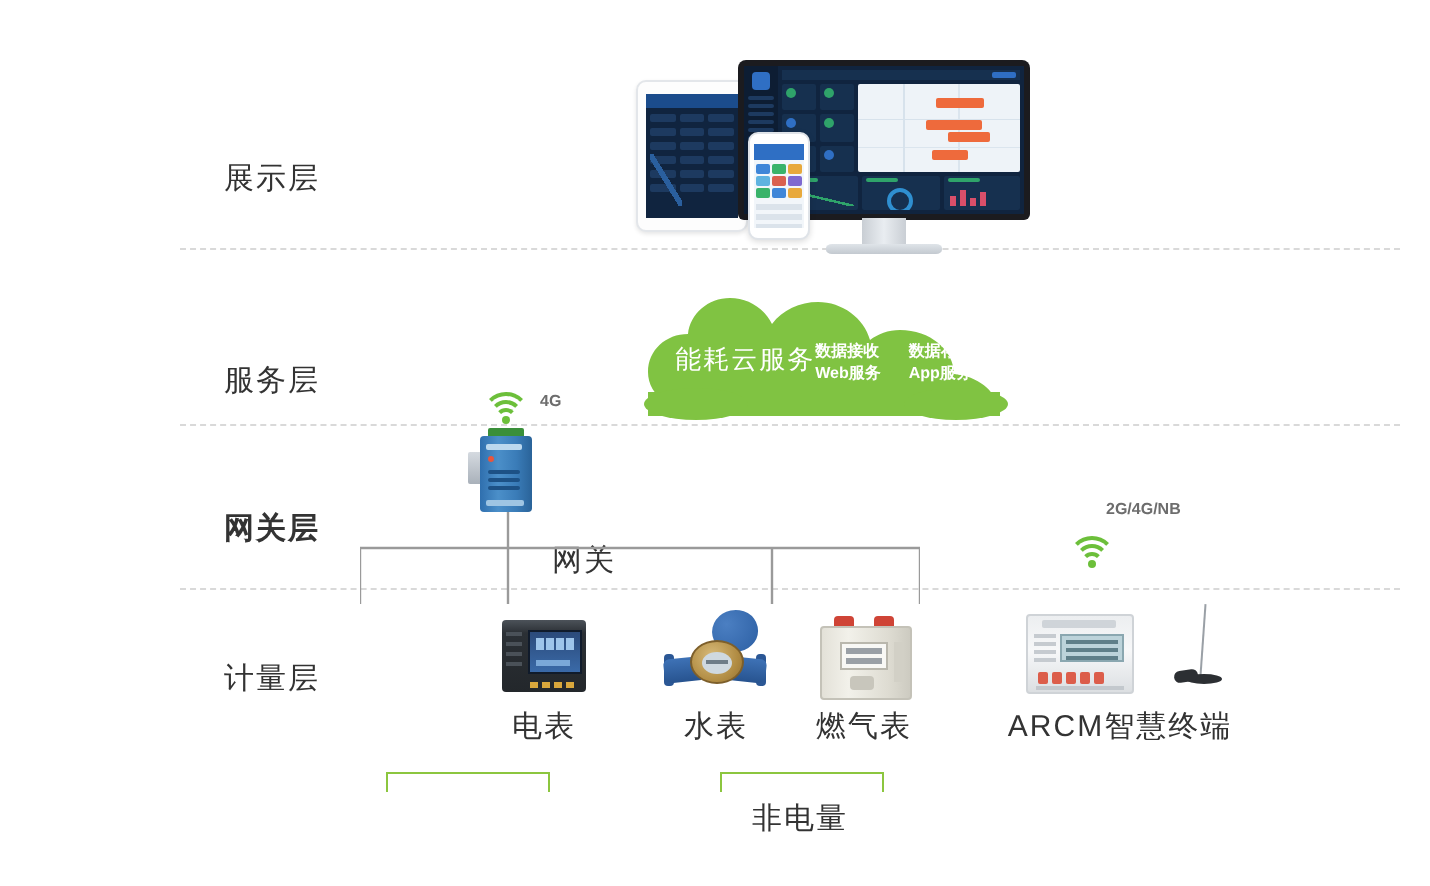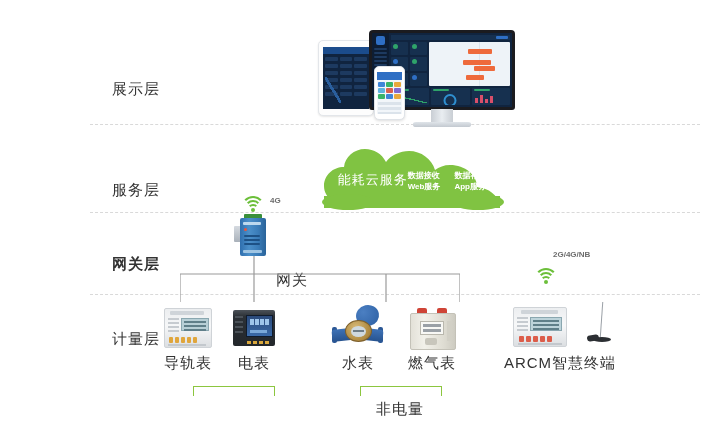--- a/index.html
+++ b/index.html
@@ -1106,33 +1106,6 @@
     </g>
   </svg>
 
-  <div class="meter-slot" id="slot-din">
-    <div class="art">
-      <div class="din">
-        <div class="tophole"></div>
-        <div class="leftstack">
-            <i></i>
-            <i></i>
-            <i></i>
-            <i></i>
-          </div>
-        <div class="lcd">
-            <i></i>
-            <i></i>
-            <i></i>
-          </div>
-        <div class="terms">
-            <i></i>
-            <i></i>
-            <i></i>
-            <i></i>
-            <i></i>
-          </div>
-        <div class="bottomrail"></div>
-      </div>
-    </div>
-    <div class="cap">导轨表</div>
-  </div>
 
   <div class="meter-slot" id="slot-elec">
     <div class="art">

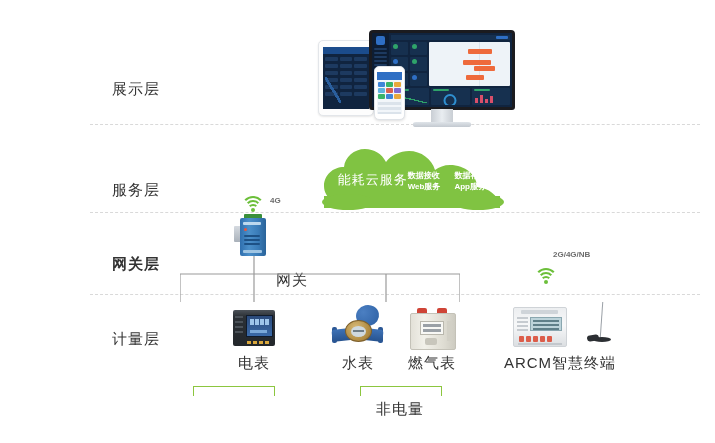--- a/index.html
+++ b/index.html
@@ -524,7 +524,7 @@
     white-space: nowrap;
   }
   #slot-din  { left: 152px; }
-  #slot-elec { left: 218px; text-align: center; }
+  #slot-elec { left: 236px; text-align: center; }
   #slot-water{ left: 322px; }
   #slot-gas  { left: 396px; }
   #slot-arcm { left: 495px; width: 130px; }

